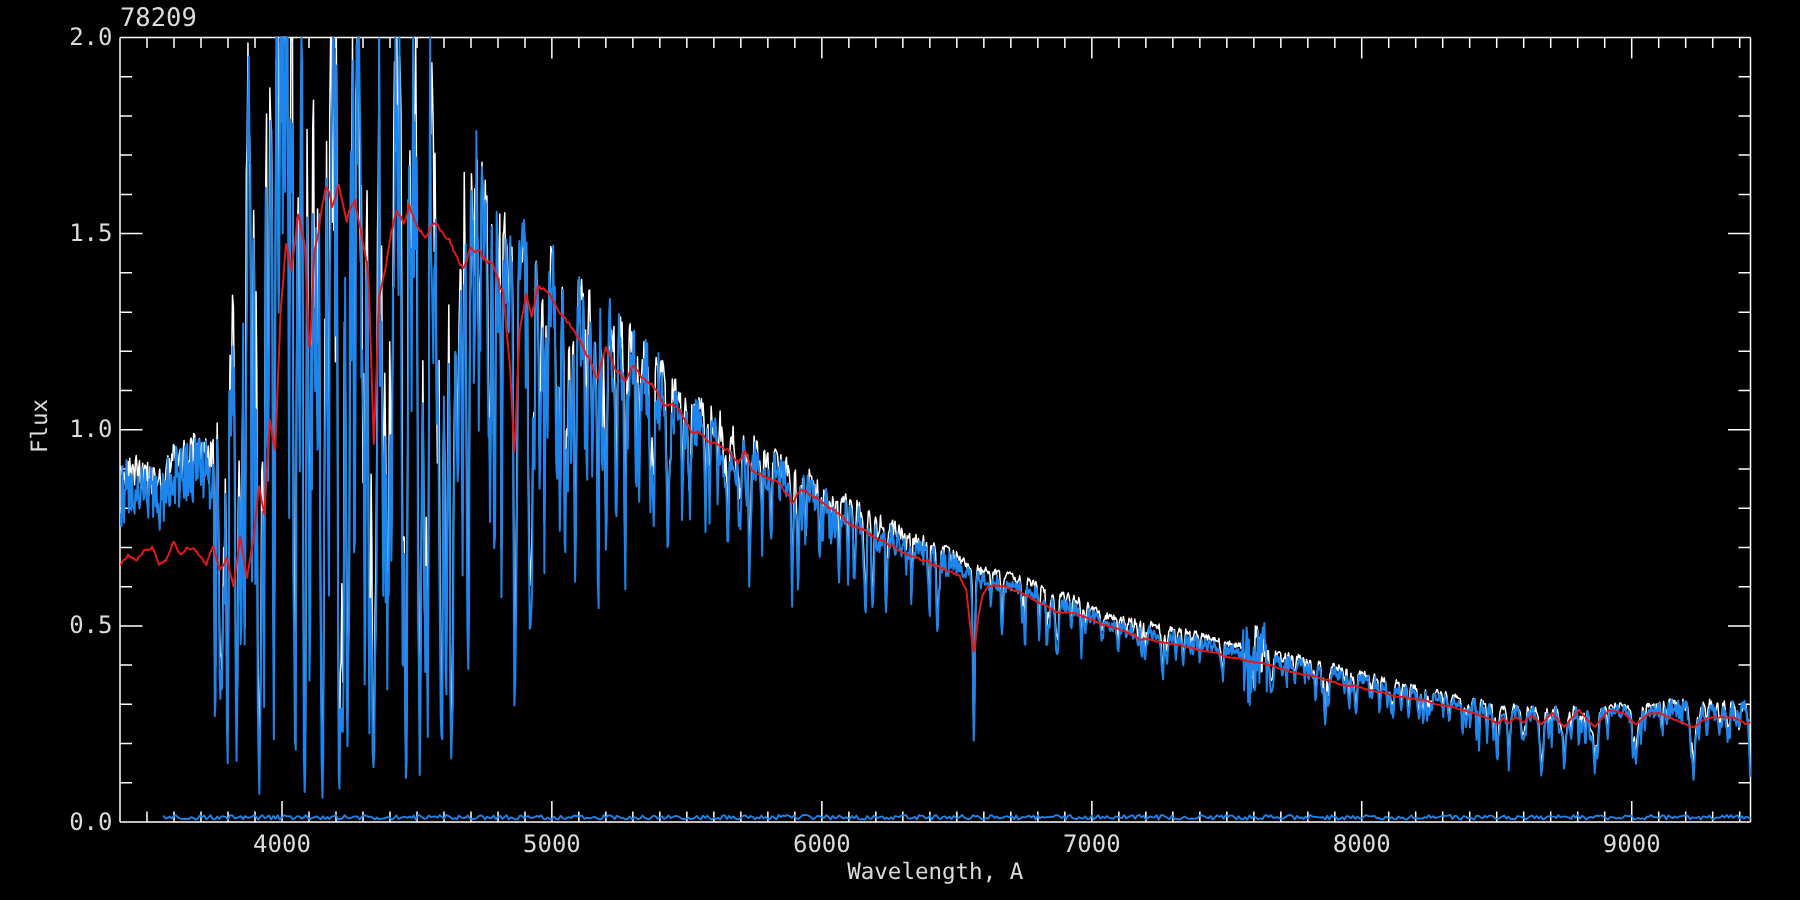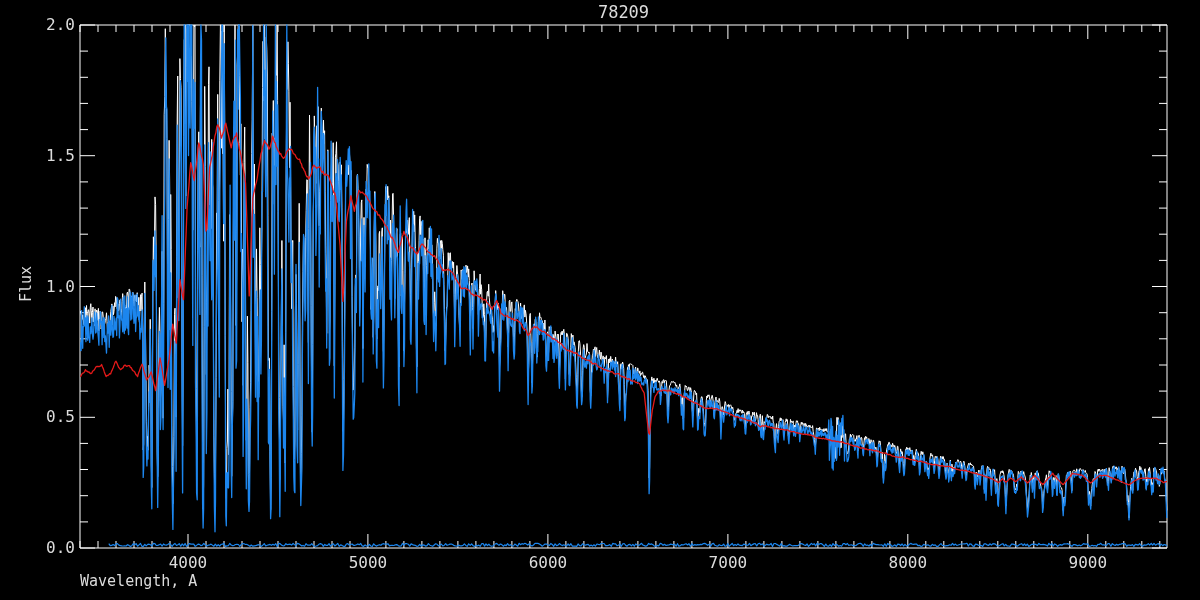--- a/index.html
+++ b/index.html
@@ -7,7 +7,7 @@
          font-family:"DejaVu Sans Mono","Liberation Mono",monospace;}
   svg{position:absolute;left:0;top:0;}
   .lbl{position:absolute;color:#dcdcdc;}
-  #title{left:80px;top:2px;width:1087px;text-align:center;font-size:17px;}
+  #title{left:80px;top:2px;width:1087px;font-size:17px;}
   #xlabel{left:80px;top:572px;width:1087px;text-align:left;font-size:15px;}
   #ylabel{left:8px;top:275px;font-size:15px;transform:rotate(-90deg);transform-origin:center;}
 </style>

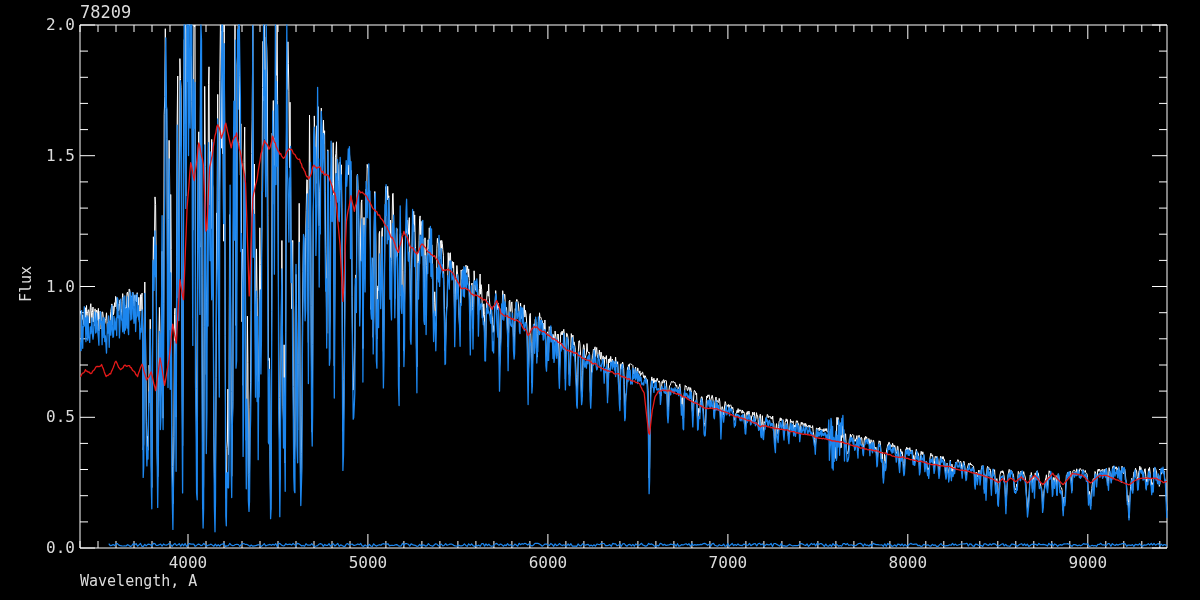--- a/index.html
+++ b/index.html
@@ -8,7 +8,7 @@
   svg{position:absolute;left:0;top:0;}
   .lbl{position:absolute;color:#dcdcdc;}
   #title{left:80px;top:2px;width:1087px;font-size:17px;}
-  #xlabel{left:80px;top:572px;width:1087px;text-align:left;font-size:15px;}
+  #xlabel{left:80px;top:572px;width:1087px;text-align:center;font-size:15px;}
   #ylabel{left:8px;top:275px;font-size:15px;transform:rotate(-90deg);transform-origin:center;}
 </style>
 </head>

